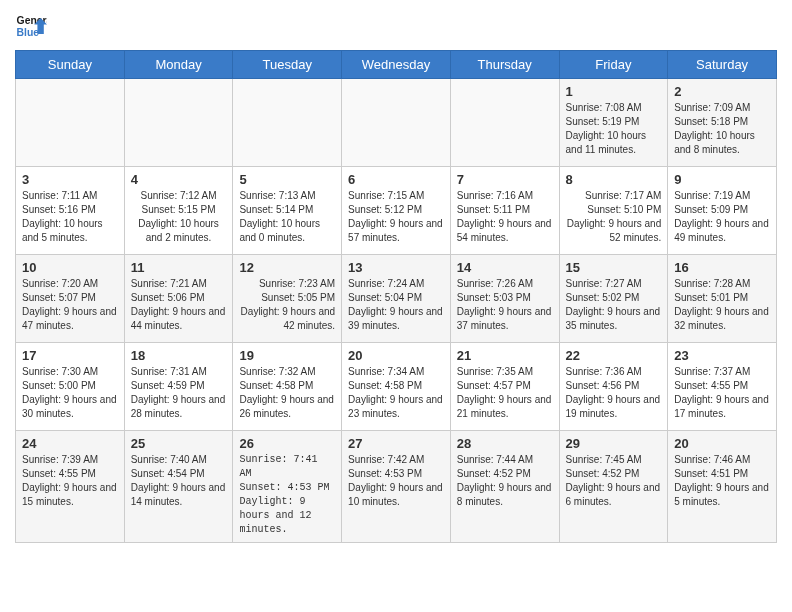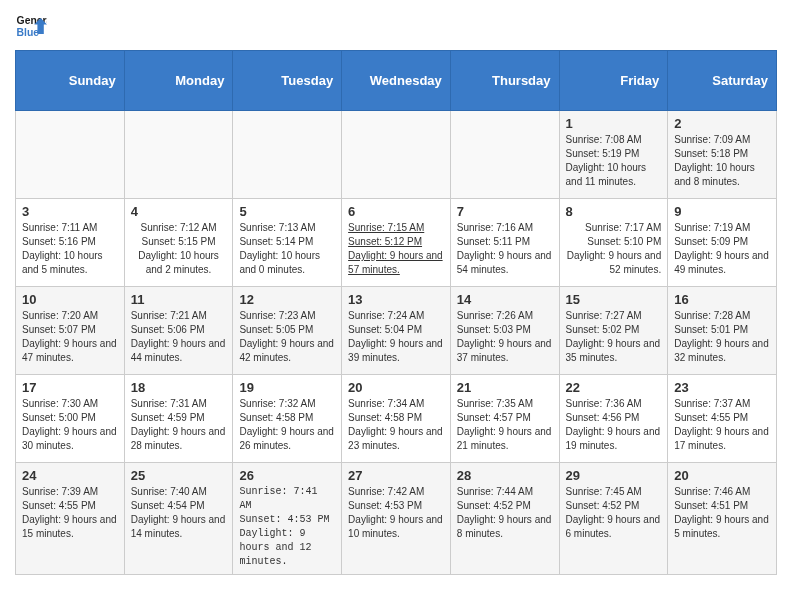--- a/index.html
+++ b/index.html
@@ -45,10 +45,10 @@
     .calendar-table thead th {
       background-color: #3a7bc8;
       color: white;
-      text-align: right;
-      padding: 22px 8px;
+      text-align: center;
+      padding: 6px 8px;
       font-size: 13px;
-      font-weight: bold;
+      font-weight: normal;
       border: 1px solid #2e6ab0;
     }
     .calendar-table tbody td {

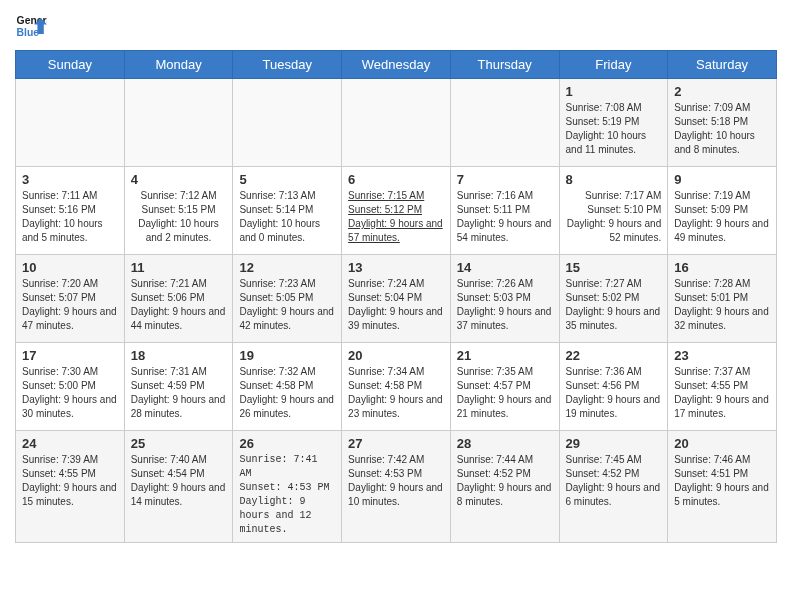--- a/index.html
+++ b/index.html
@@ -152,7 +152,7 @@
         </td>
         <td>
           <span class="day-number">6</span>
-          <div class="day-info" style="white-space: pre-line; text-decoration: underline;">Sunrise: 7:15 AM
+          <div class="day-info" style="white-space: pre-line;">Sunrise: 7:15 AM
 Sunset: 5:12 PM
 Daylight: 9 hours and 57 minutes.</div>
         </td>

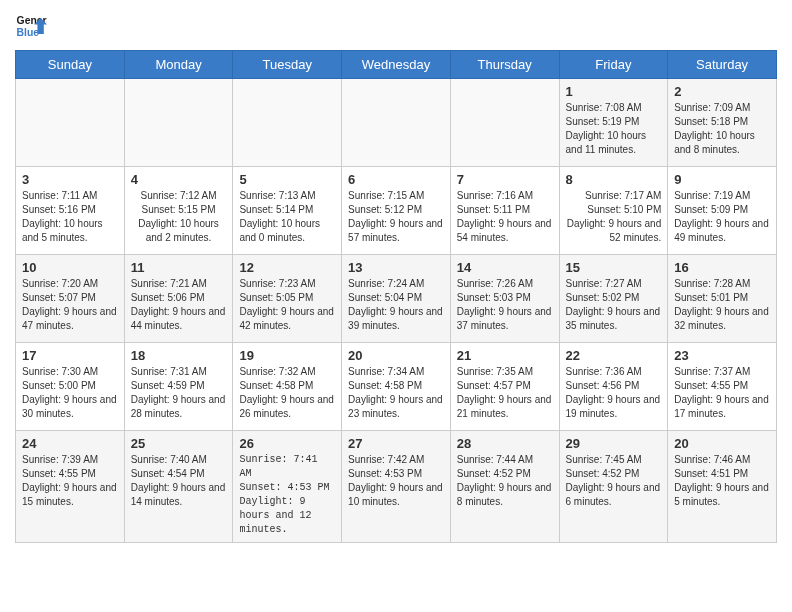--- a/index.html
+++ b/index.html
@@ -190,7 +190,7 @@
         </td>
         <td>
           <span class="day-number">12</span>
-          <div class="day-info" style="white-space: pre-line;">Sunrise: 7:23 AM
+          <div class="day-info" style="white-space: pre-line; text-align: right;">Sunrise: 7:23 AM
 Sunset: 5:05 PM
 Daylight: 9 hours and 42 minutes.</div>
         </td>

